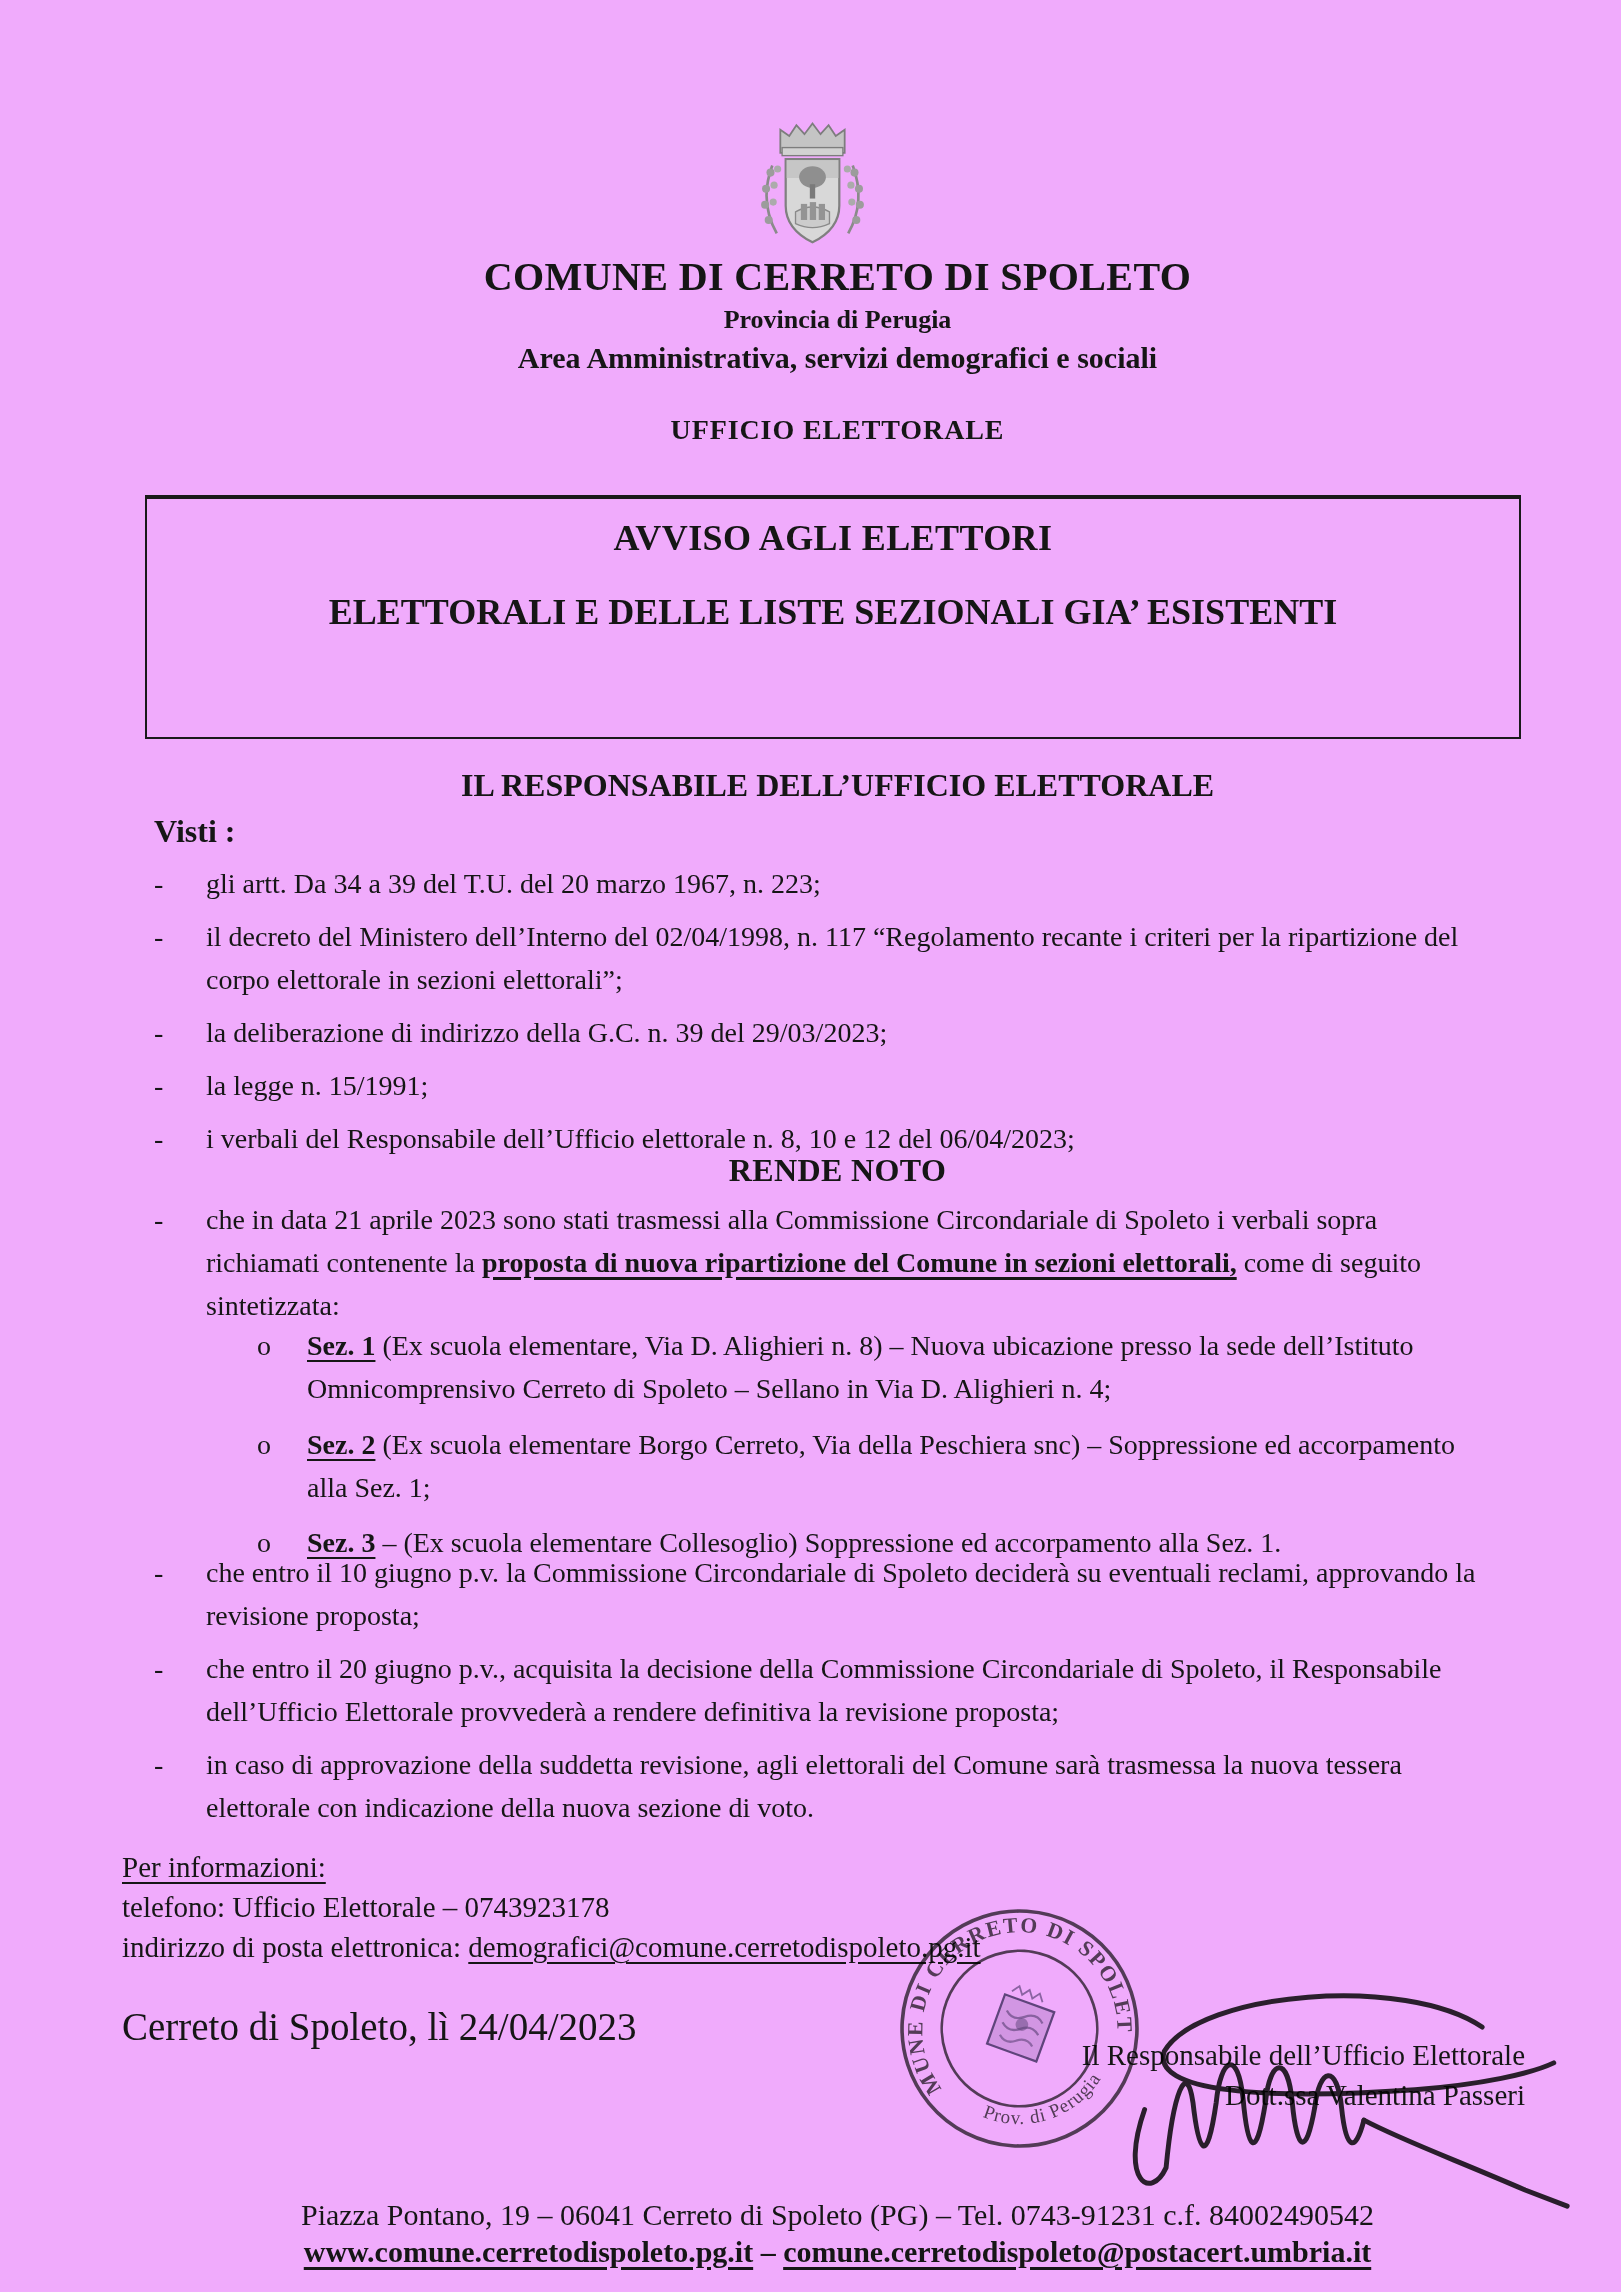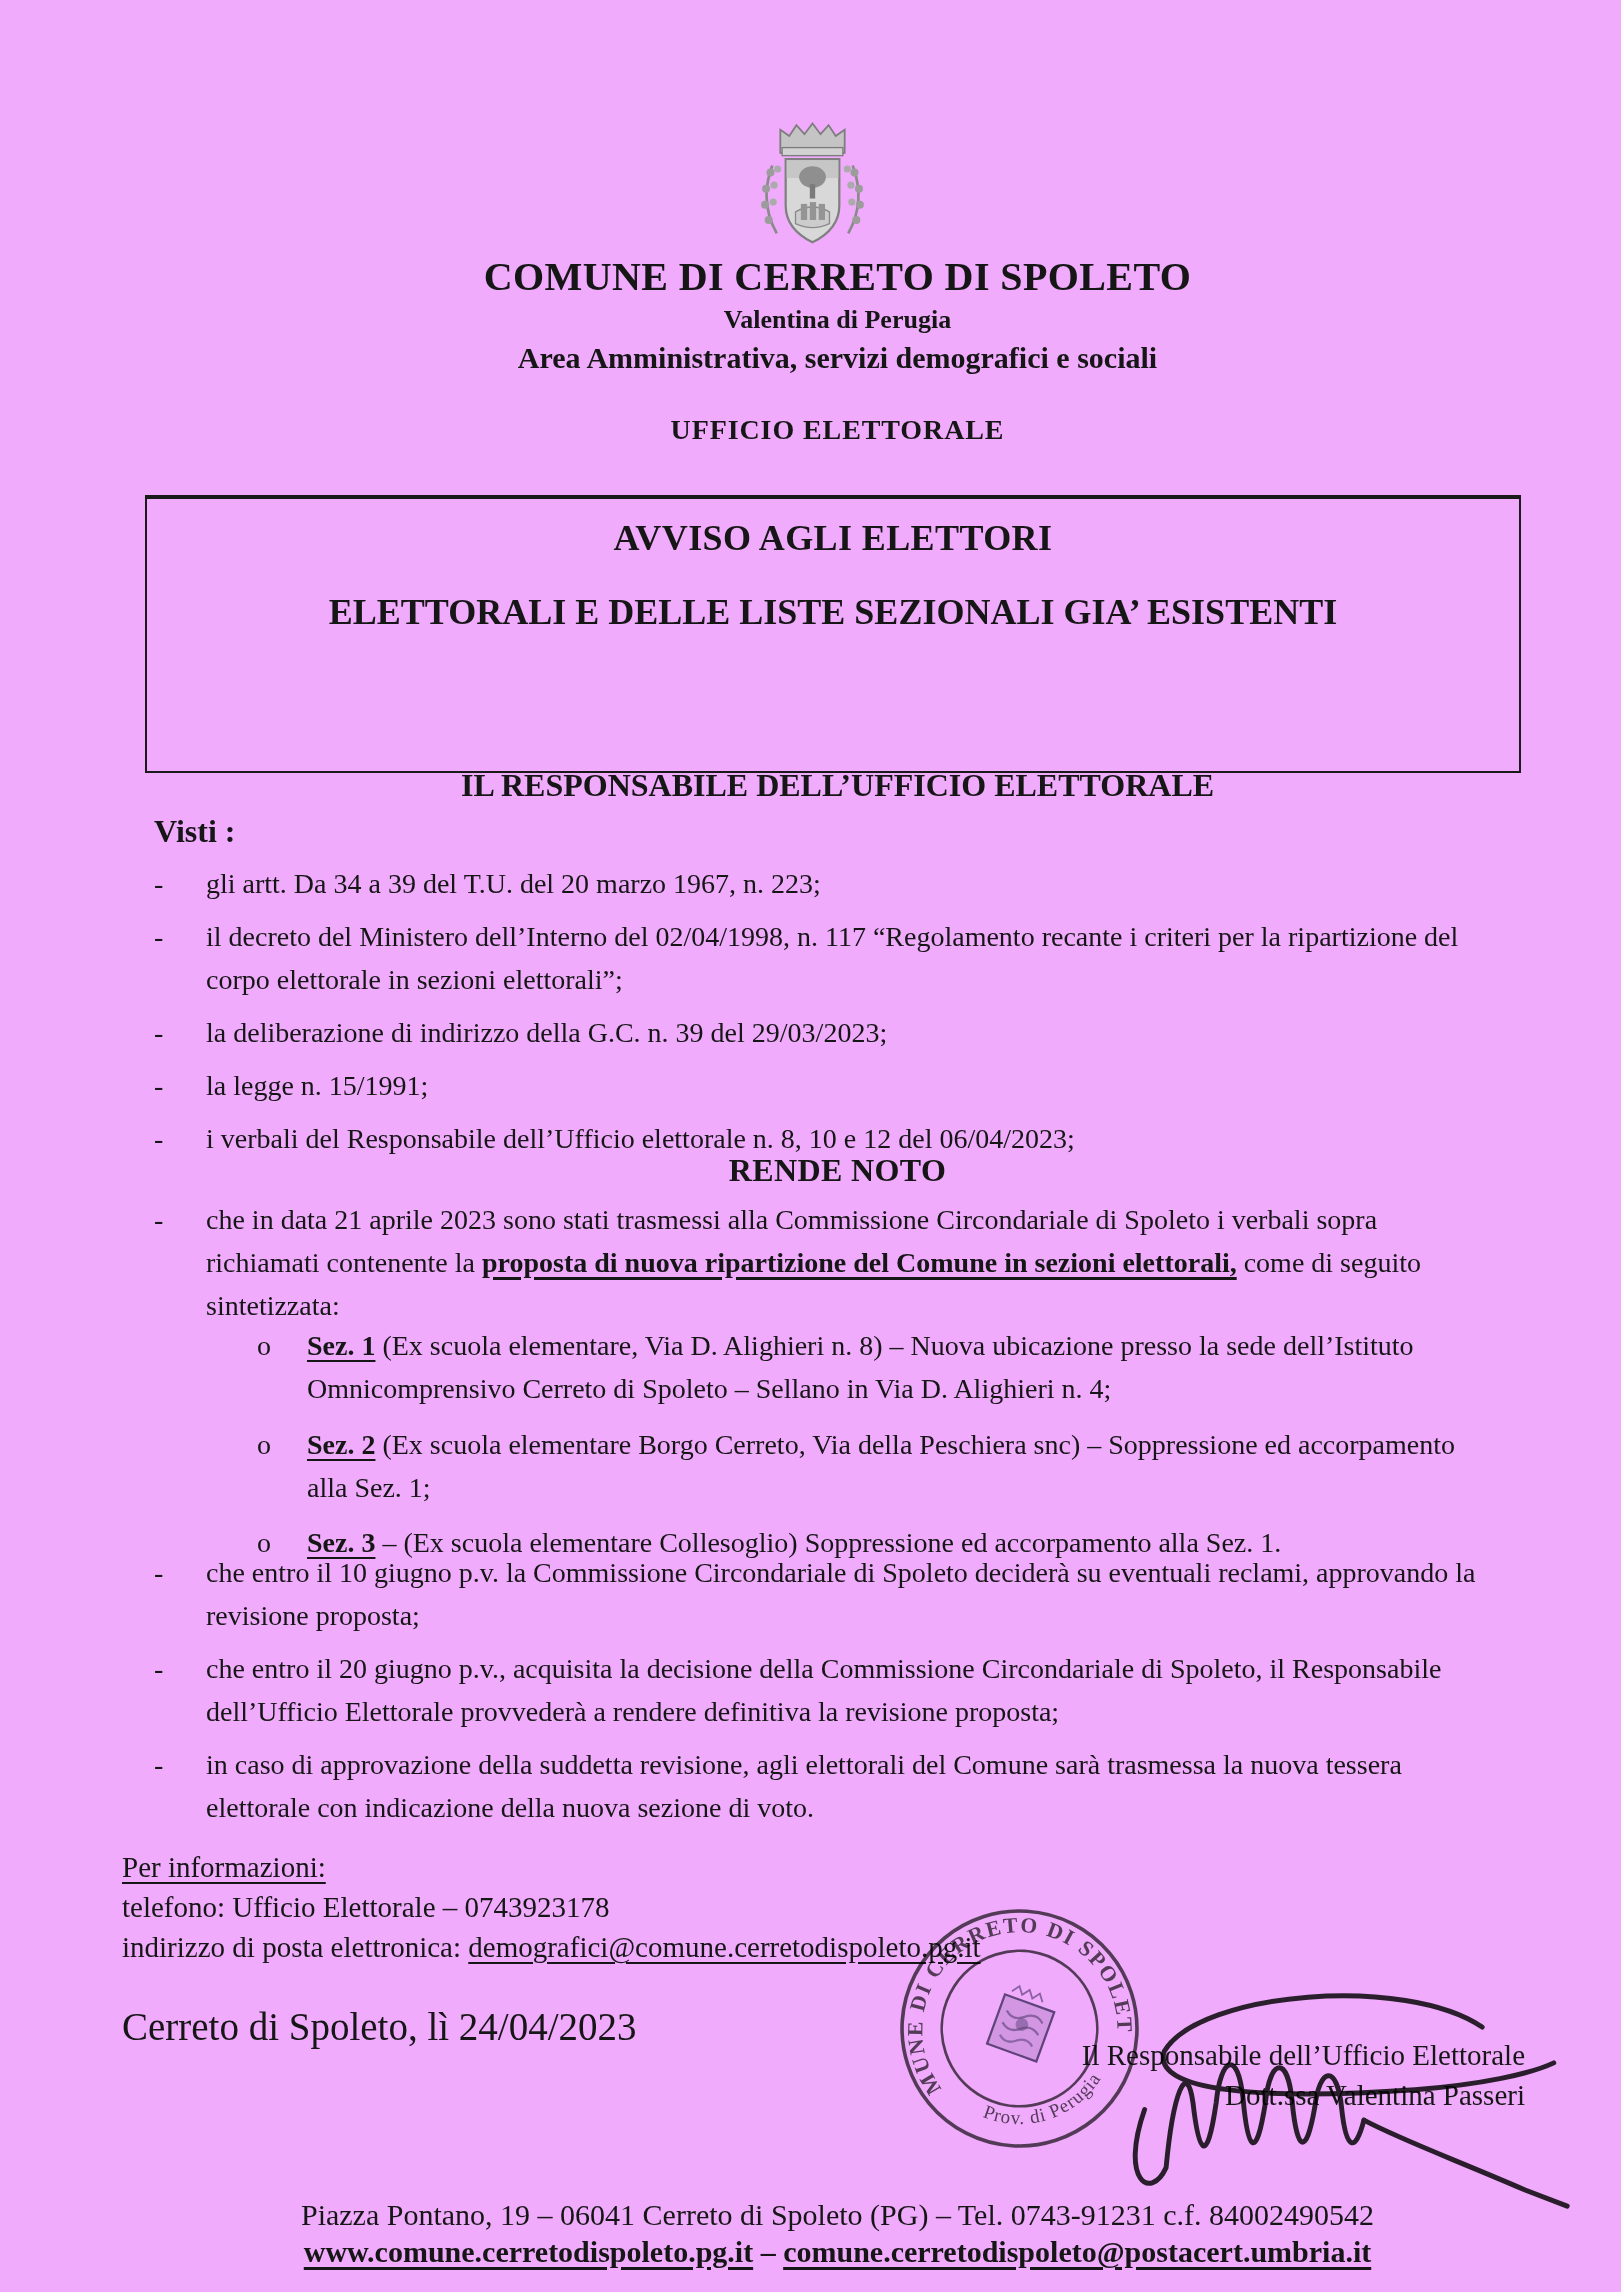--- a/index.html
+++ b/index.html
@@ -94,7 +94,7 @@
   </svg>
 
   <div class="centered h-municipality">COMUNE DI CERRETO DI SPOLETO</div>
-  <div class="centered h-province">Valentina di Perugia</div>
+  <div class="centered h-province">Provincia di Perugia</div>
   <div class="centered h-area">Area Amministrativa, servizi demografici e sociali</div>
   <div class="centered h-office">UFFICIO ELETTORALE</div>
 

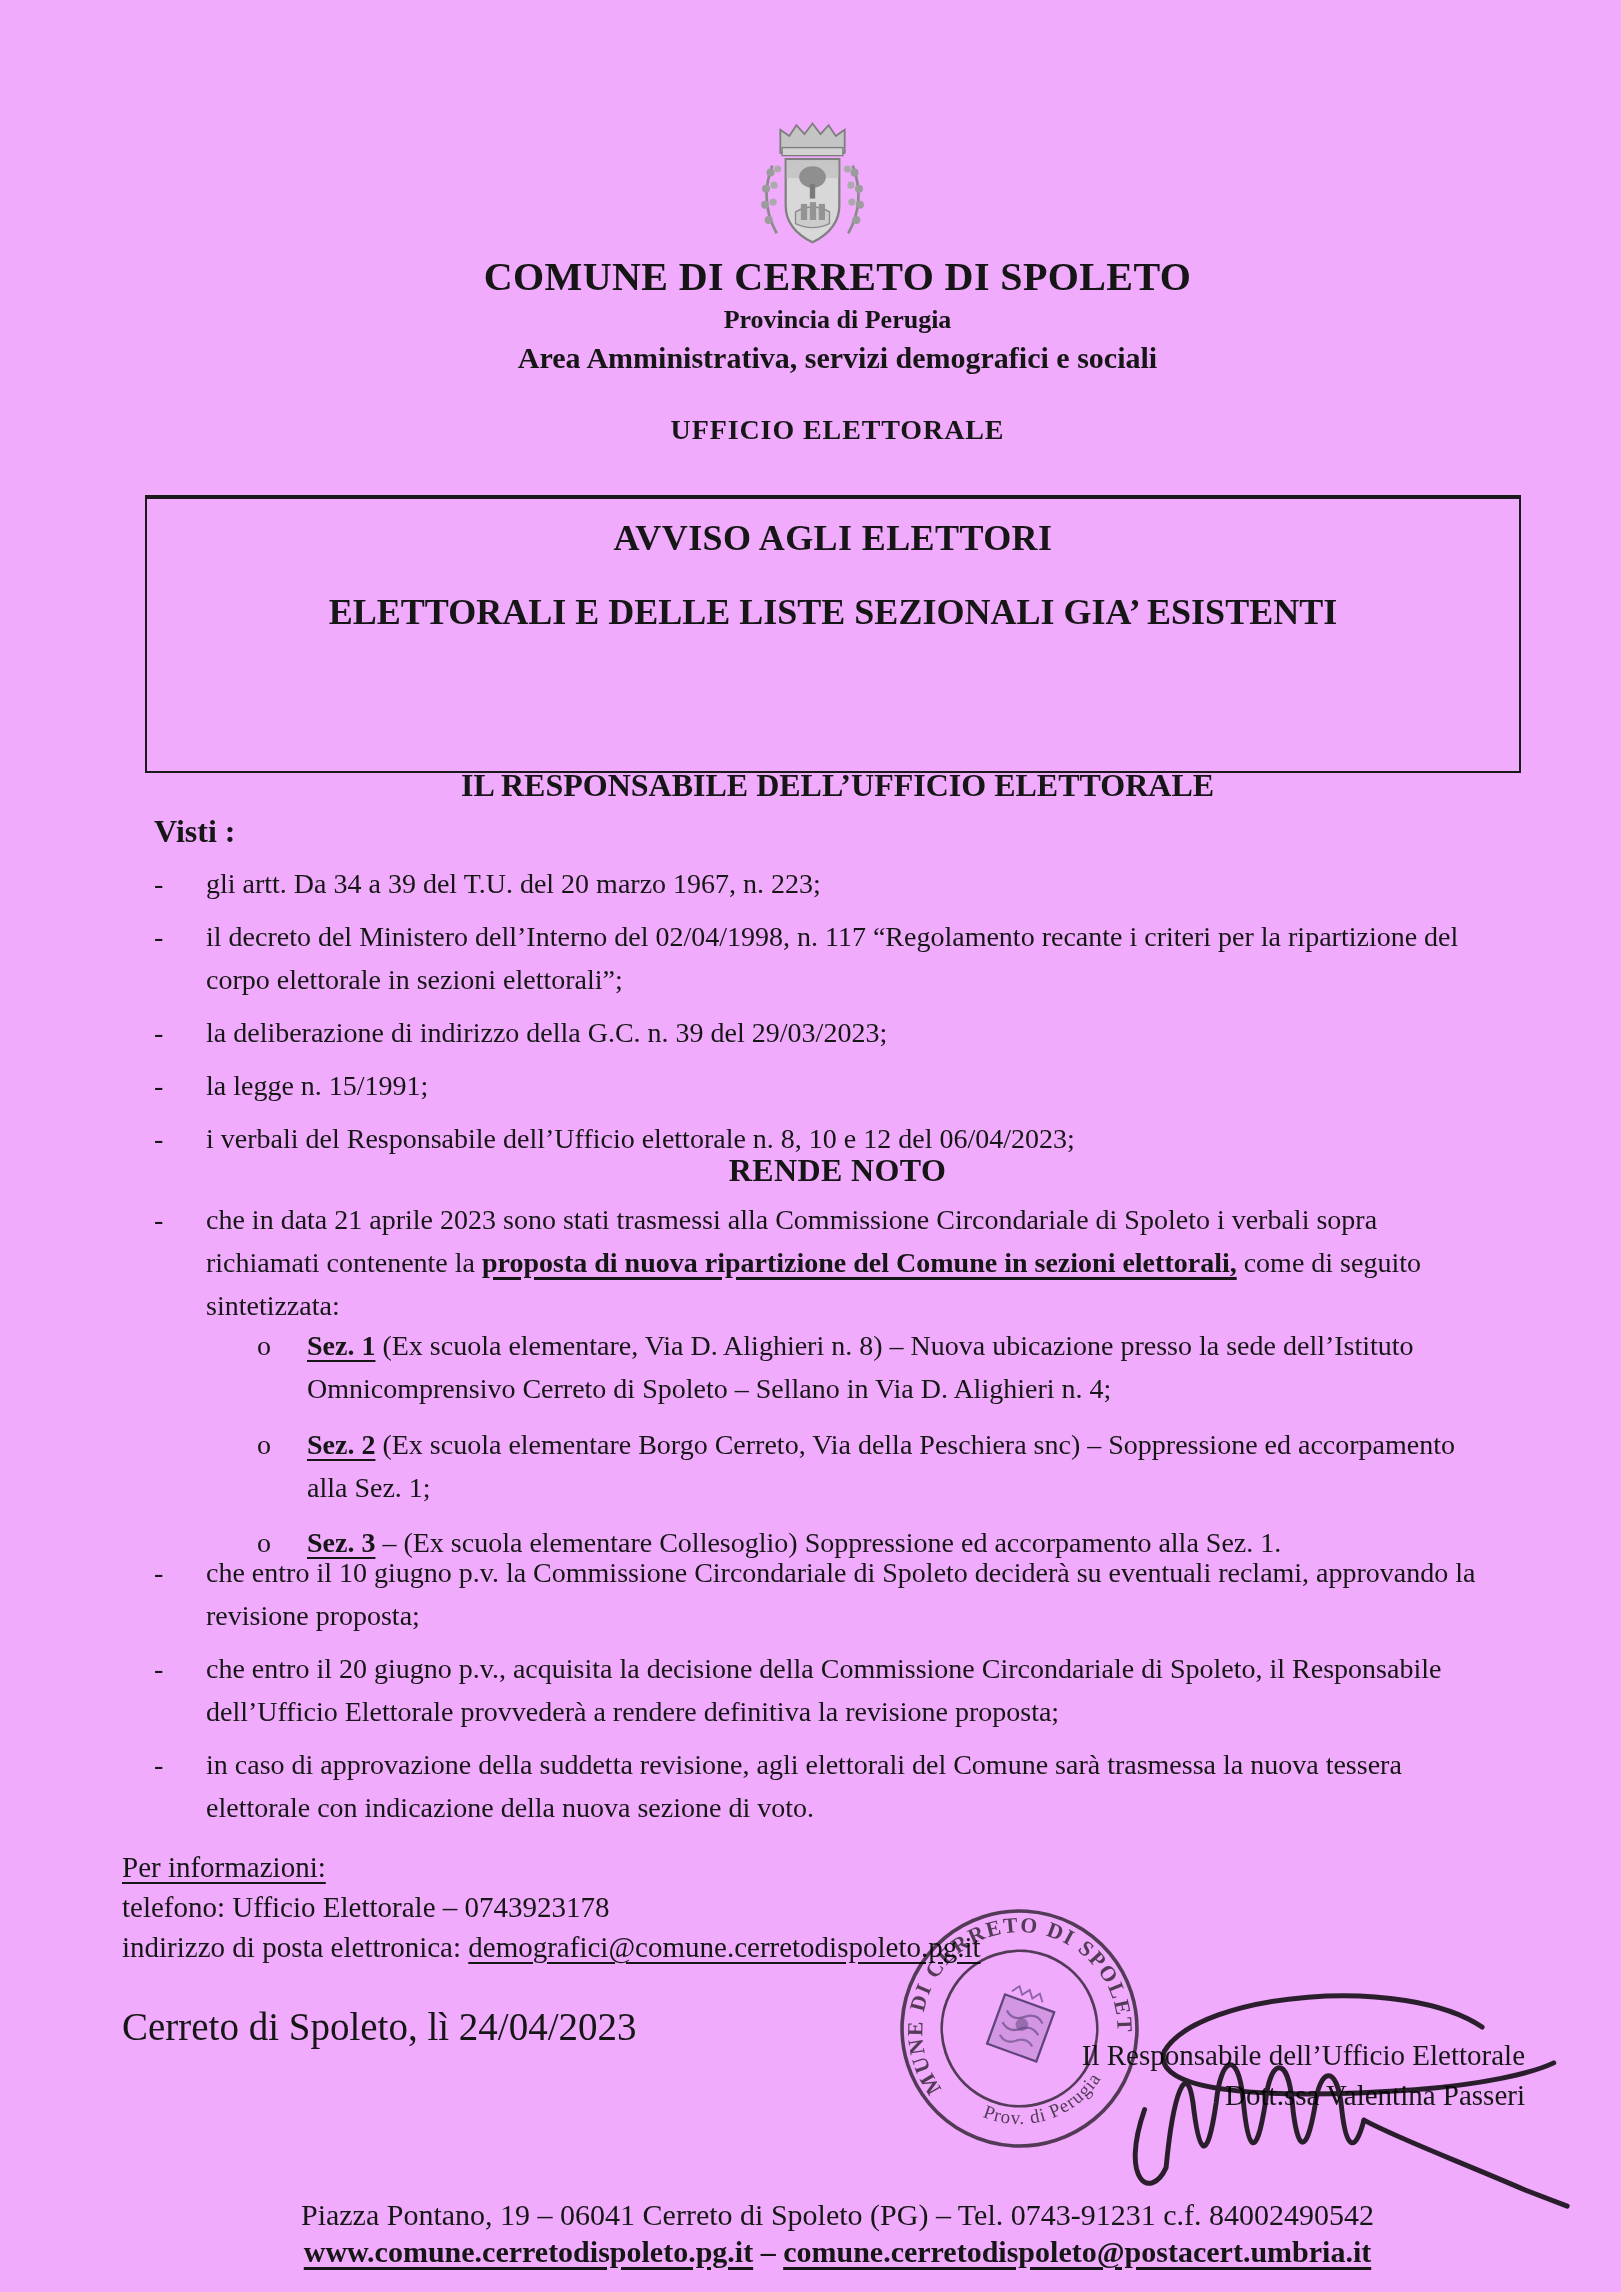--- a/index.html
+++ b/index.html
@@ -20,7 +20,7 @@
   .crest{position:absolute;left:741px;top:115px;width:143px;height:134px;}
 
   .notice-box{
-    position:absolute;left:145px;top:495px;width:1376px;height:278px;
+    position:absolute;left:145px;top:495px;width:1376px;height:244px;
     border:2.7px solid #1a1a1a;border-top-width:4.5px;box-sizing:border-box;
     text-align:center;
   }

